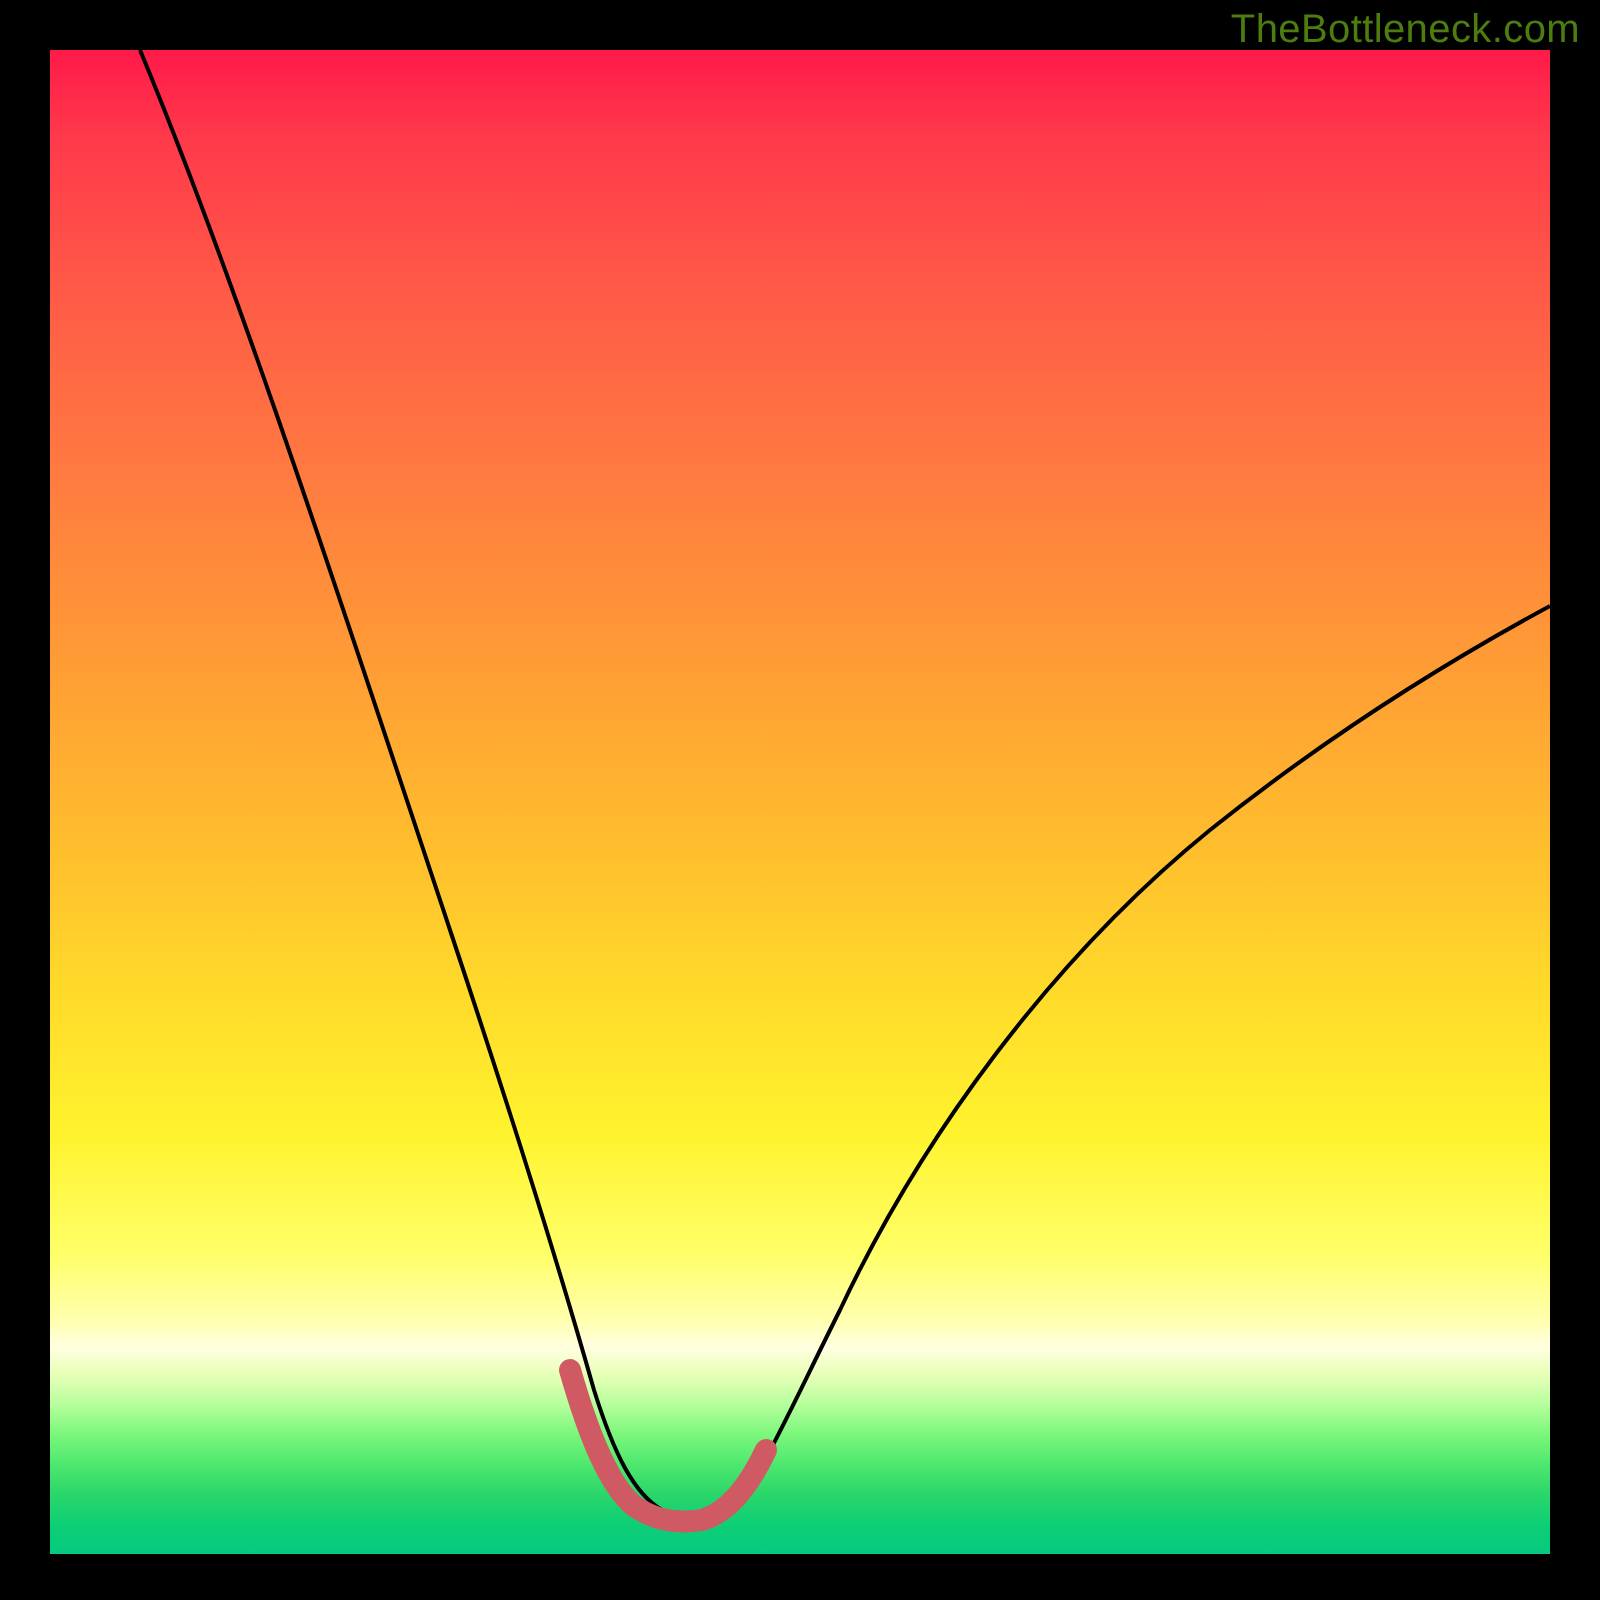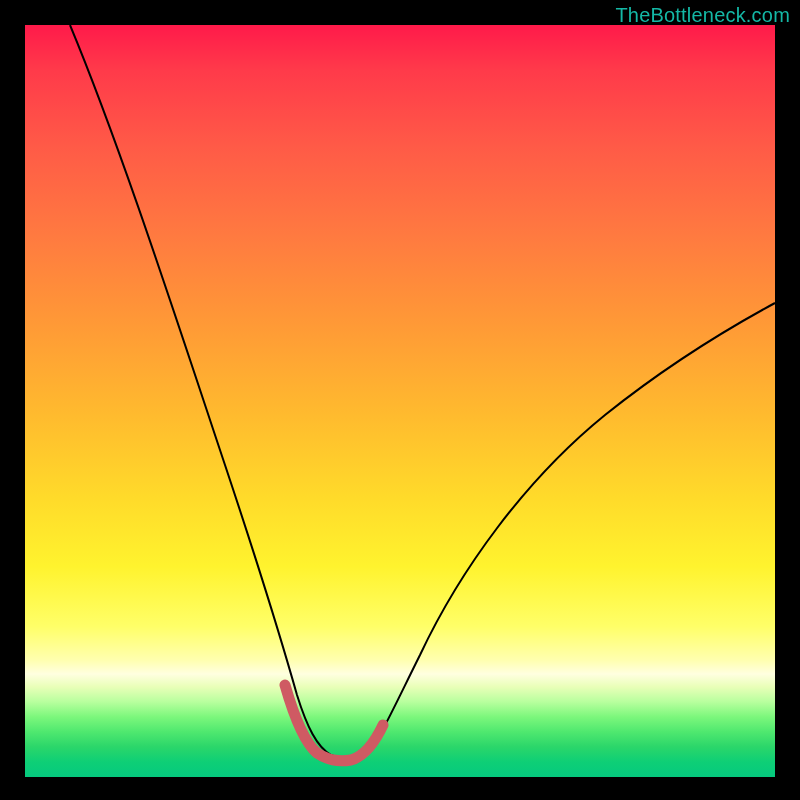--- a/index.html
+++ b/index.html
@@ -42,7 +42,7 @@
     position: absolute;
     top: 4px;
     right: 10px;
-    color: #14b8a6;
+    color: #4d7c0f;
     font-size: 20px;
     font-weight: 500;
     letter-spacing: 0.2px;

